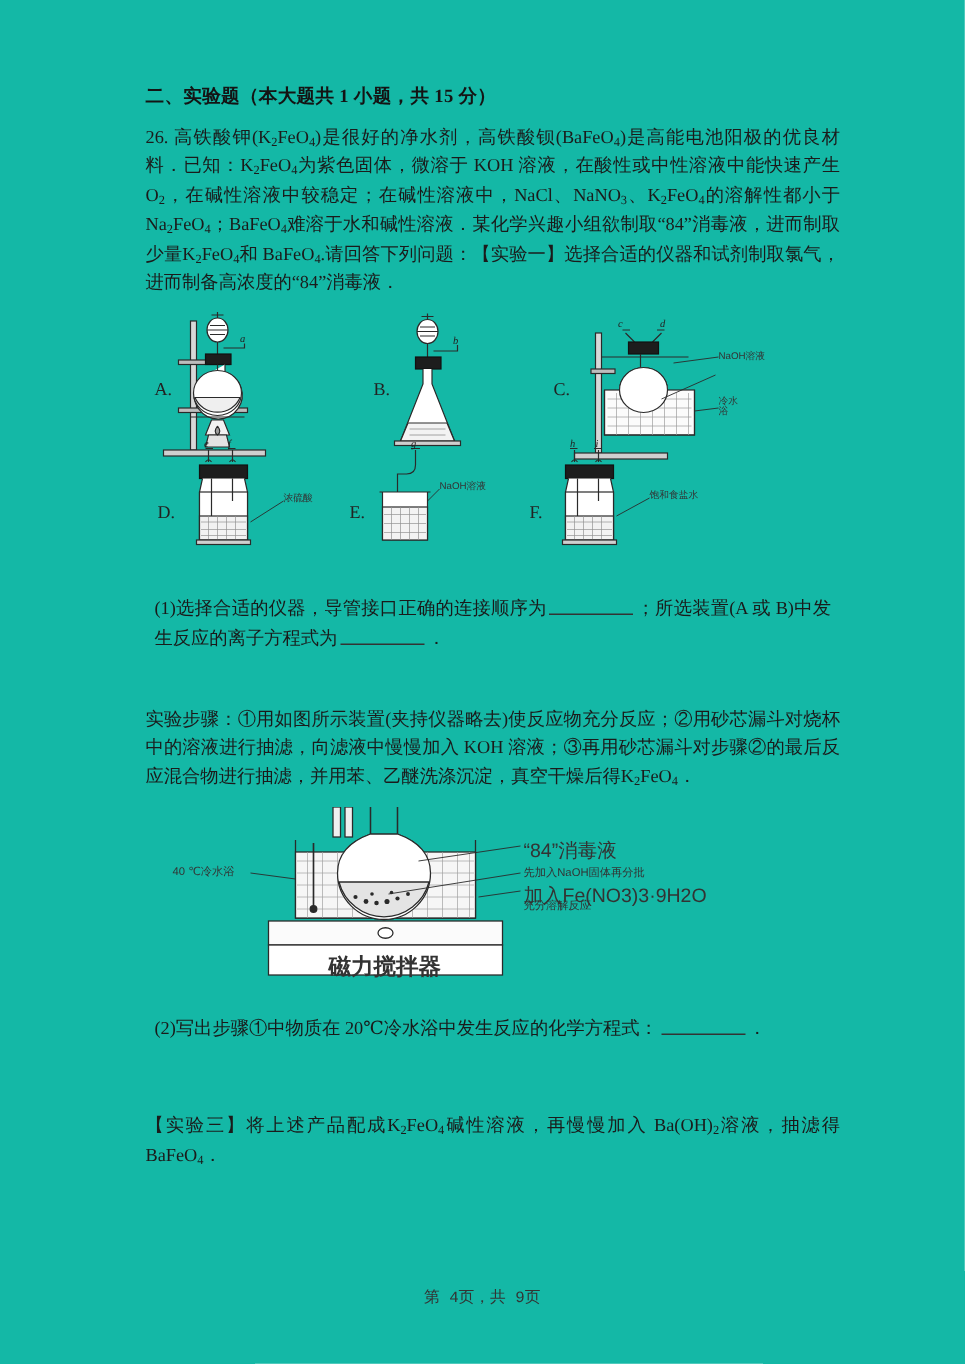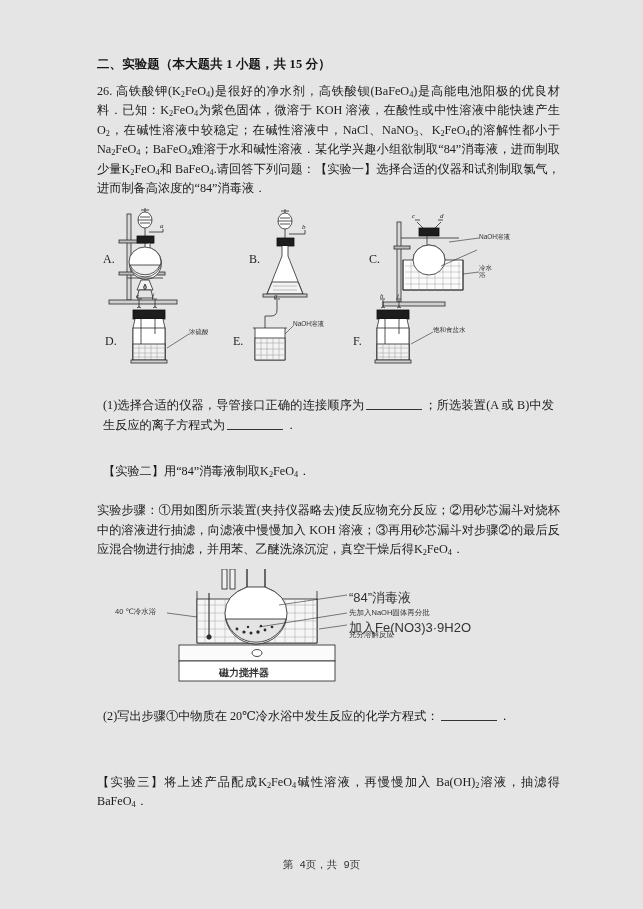--- a/index.html
+++ b/index.html
@@ -13,7 +13,7 @@
   }
   .page{
     position:absolute;left:0;top:0;width:643px;height:909px;
-    background:#e5e5e5;
+    background:#14b8a6;
   }
   .content{
     position:absolute;

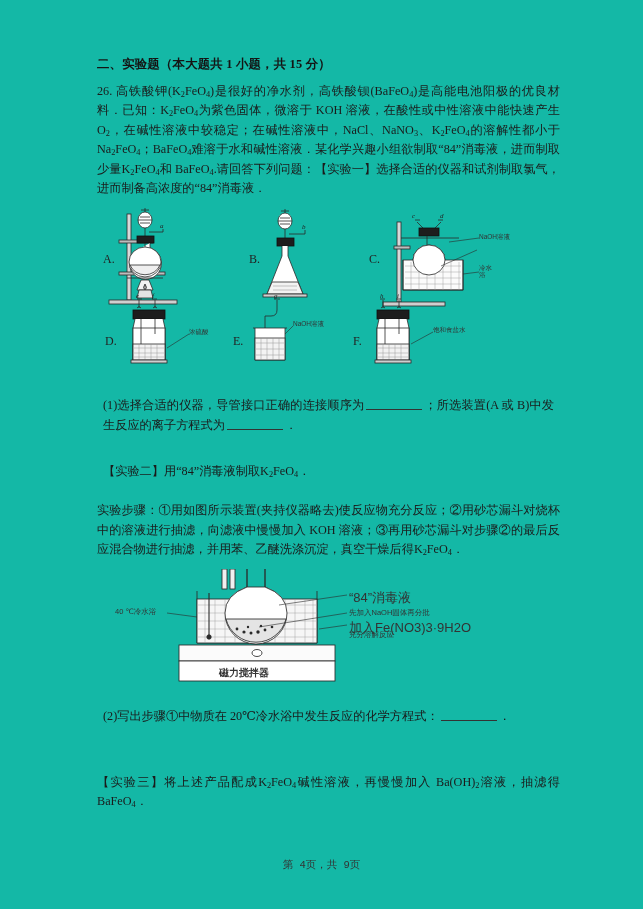--- a/index.html
+++ b/index.html
@@ -289,9 +289,6 @@
 
     <div class="spacer-14"></div>
 
-    <div class="q">
-      <span>【实验二】用“84”消毒液制取K<sub>2</sub>FeO<sub>4</sub>．</span>
-    </div>
 
     <div class="spacer-14"></div>
 

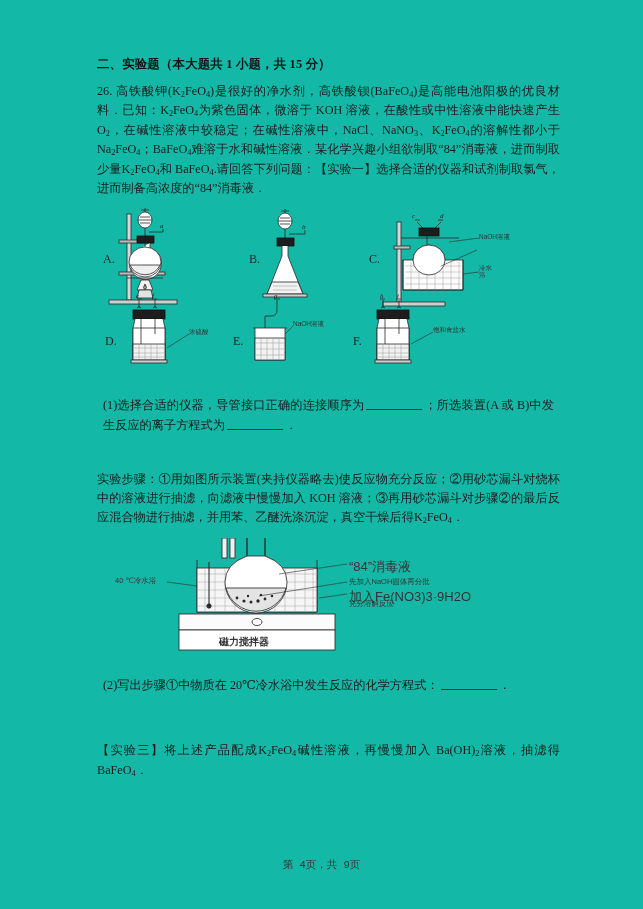--- a/index.html
+++ b/index.html
@@ -350,7 +350,7 @@
       <span class="tiny" style="left:252px;top:39px;font-size:7.5px;">先加入NaOH固体再分批</span>
       <span class="tiny" style="left:252px;top:50px;font-size:13px;">加入Fe(NO3)3·9H2O</span>
       <span class="tiny" style="left:252px;top:61px;font-size:7.5px;">充分溶解反应</span>
-      <span class="tiny" style="left:122px;top:97px;font-size:10px;font-weight:bold;">磁力搅拌器</span>
+      <span class="tiny" style="left:122px;top:97px;font-size:15px;font-weight:bold;">磁力搅拌器</span>
     </div>
 
     <div class="spacer-10"></div>

